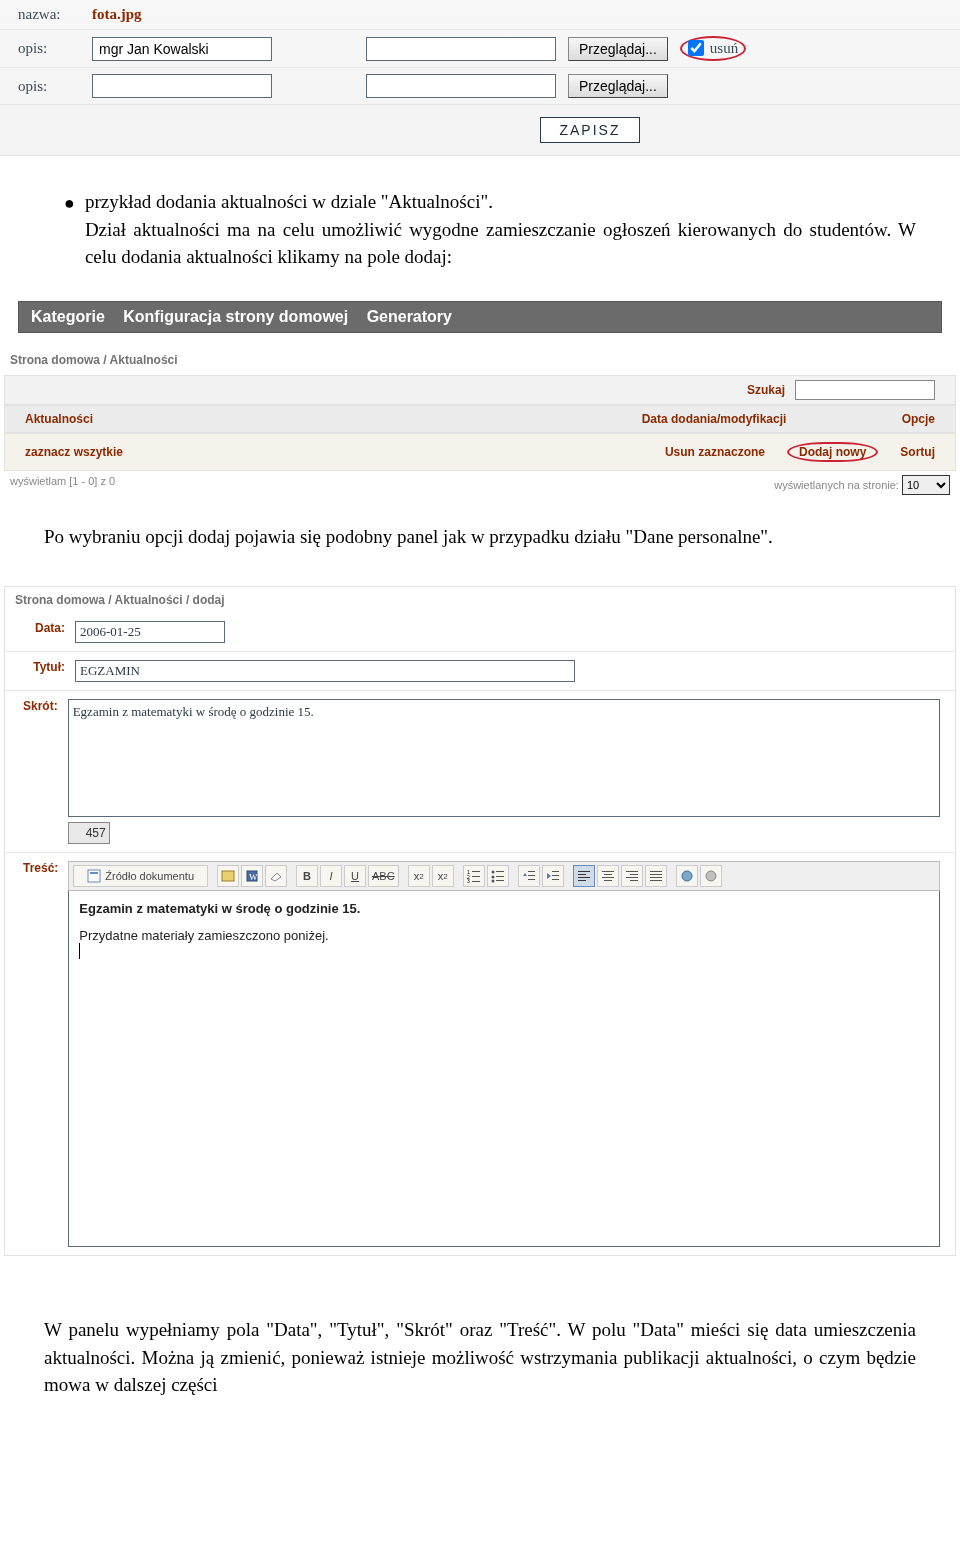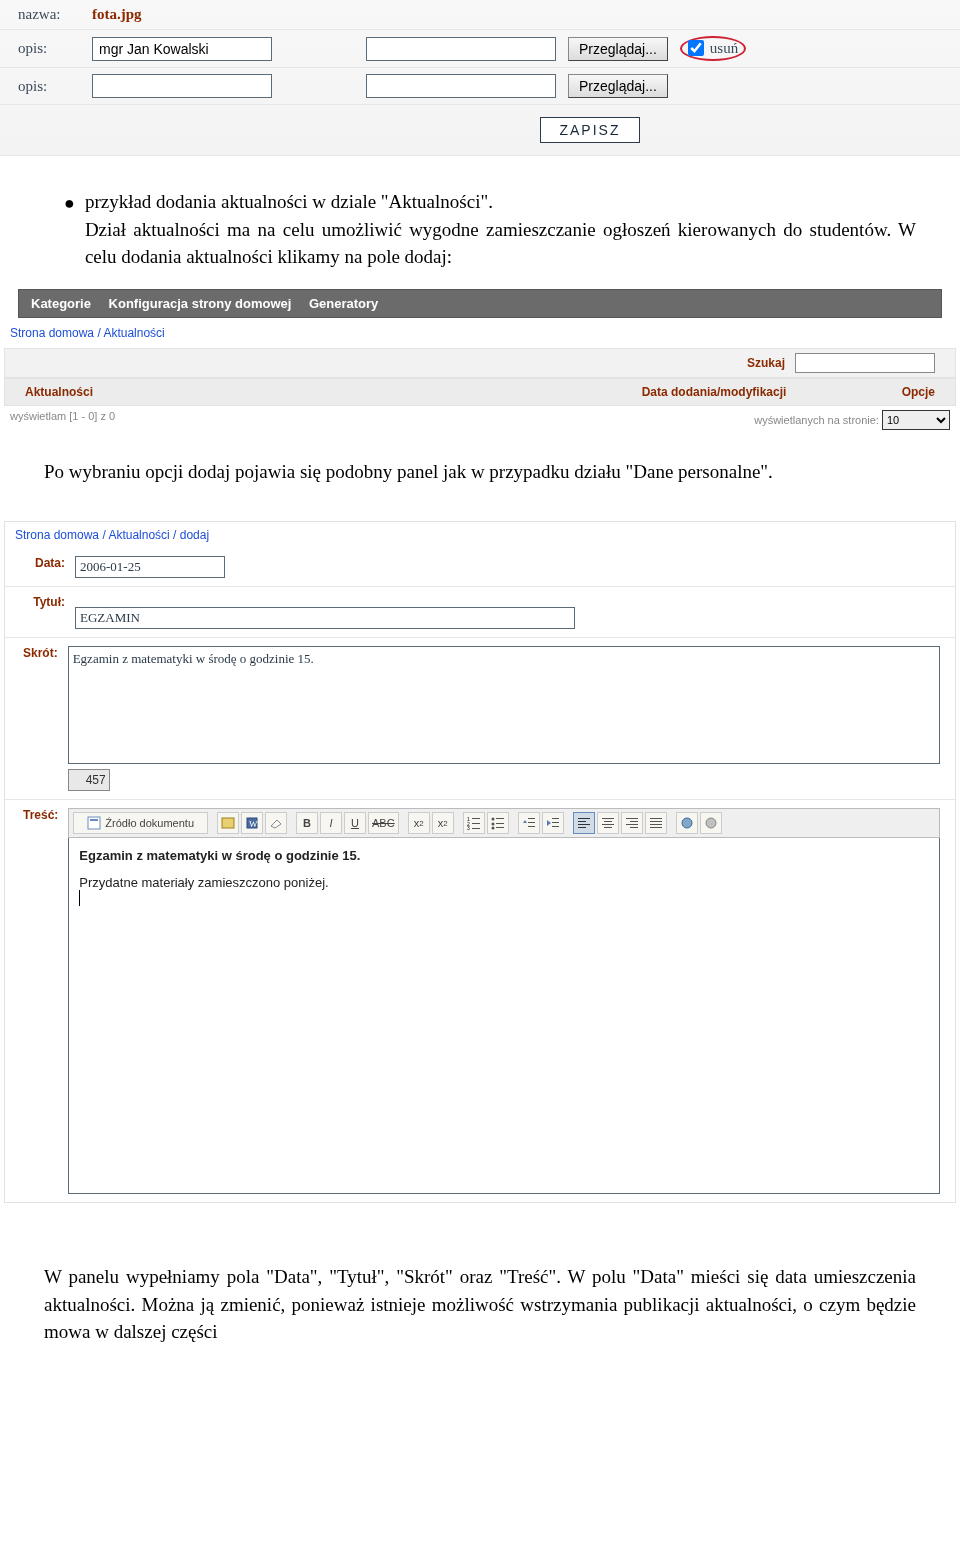--- a/index.html
+++ b/index.html
@@ -20,7 +20,7 @@
   .doc-text2 { padding: 24px 44px 36px 44px; font-size:19px; line-height:1.45; text-align: justify;}
   .bullet { display:flex; gap:10px;}
   .bullet .dot{font-size:18px; margin-top:2px;}
-  .gray-bar { background:#6b6b6b; color:#fff; margin:0 14px; padding:6px 12px; font-size:13px; font-family:Arial; font-weight:bold; border:1px solid #555;}
+  .gray-bar { background:#6b6b6b; color:#fff; margin:12px 14px; padding:6px 12px; font-size:16px; font-family:Arial; font-weight:bold; border:1px solid #555;}
   .gray-bar span{margin-right:14px;}
   .breadcrumb { color:#1d4ed8; font-weight:normal; font-size:12px; font-family:Arial; padding:8px 6px;}
   .list-panel { padding: 0 4px;}

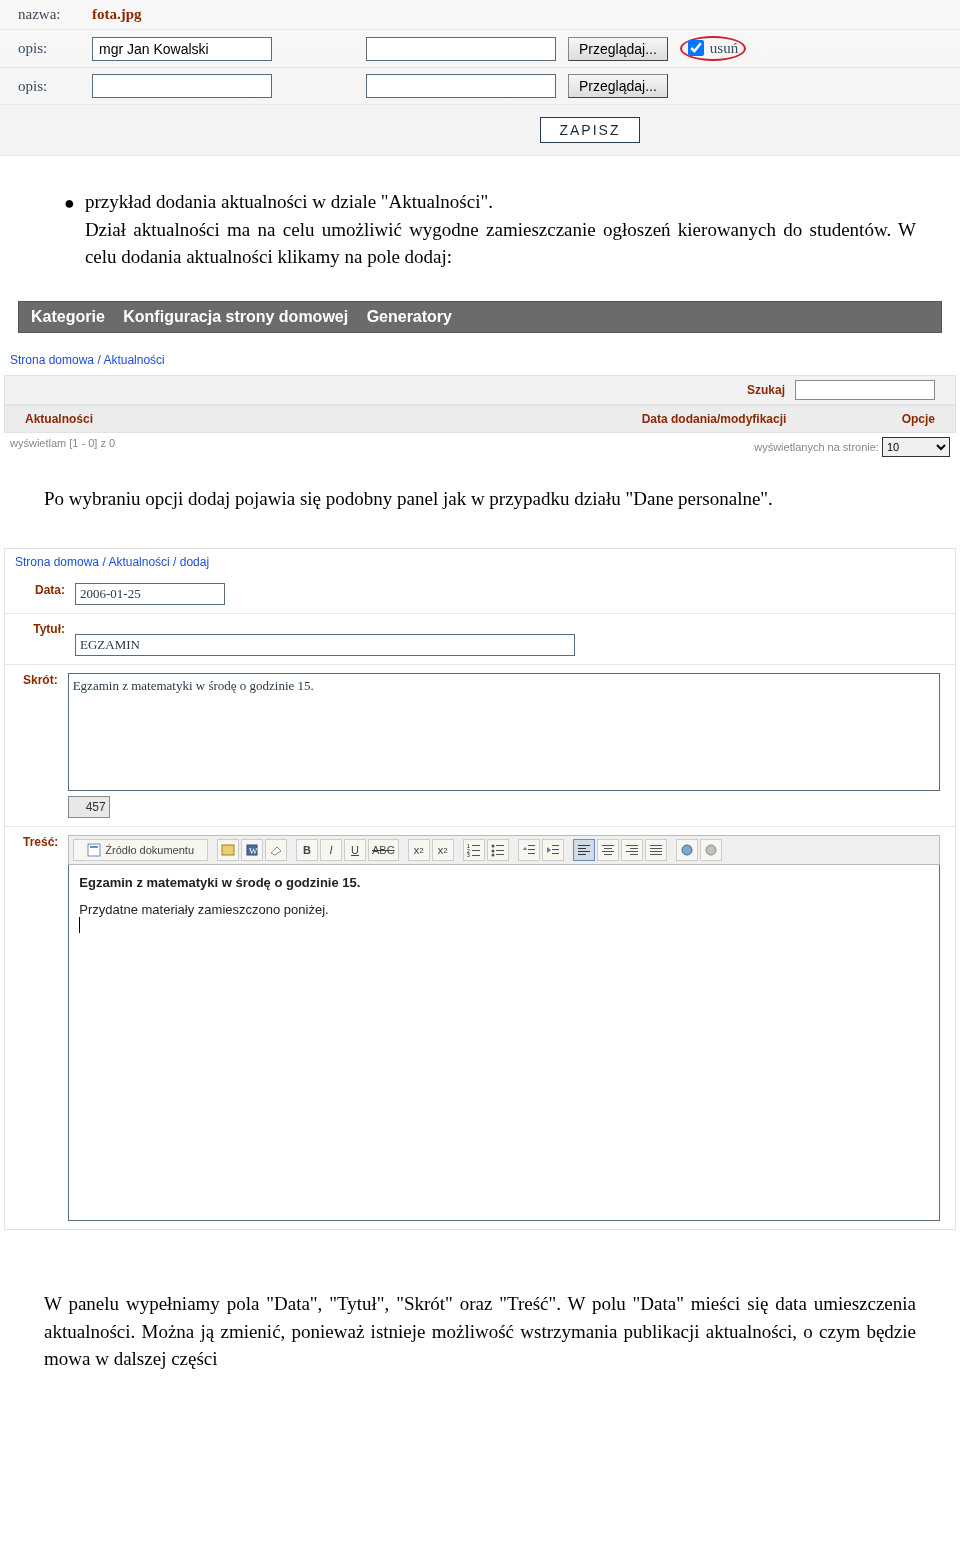--- a/index.html
+++ b/index.html
@@ -22,7 +22,7 @@
   .bullet .dot{font-size:18px; margin-top:2px;}
   .gray-bar { background:#6b6b6b; color:#fff; margin:12px 14px; padding:6px 12px; font-size:16px; font-family:Arial; font-weight:bold; border:1px solid #555;}
   .gray-bar span{margin-right:14px;}
-  .breadcrumb { color:#1d4ed8; font-weight:normal; font-size:12px; font-family:Arial; padding:8px 6px;}
+  .breadcrumb { color:#737373; font-weight:bold; font-size:12px; font-family:Arial; padding:8px 6px;}
   .list-panel { padding: 0 4px;}
   .row-light{background:#ececec; border:1px solid #e2e2e2; padding:6px 20px; display:flex; align-items:center; font-size:12px; font-family:Arial; color:#8b2a00; font-weight:bold;}
   .row-search{background:#f2f2f2; border:1px solid #e2e2e2; padding:4px 20px; display:flex; align-items:center; justify-content:flex-end; gap:10px; font-size:12px; font-family:Arial; color:#8b2a00; font-weight:bold;}

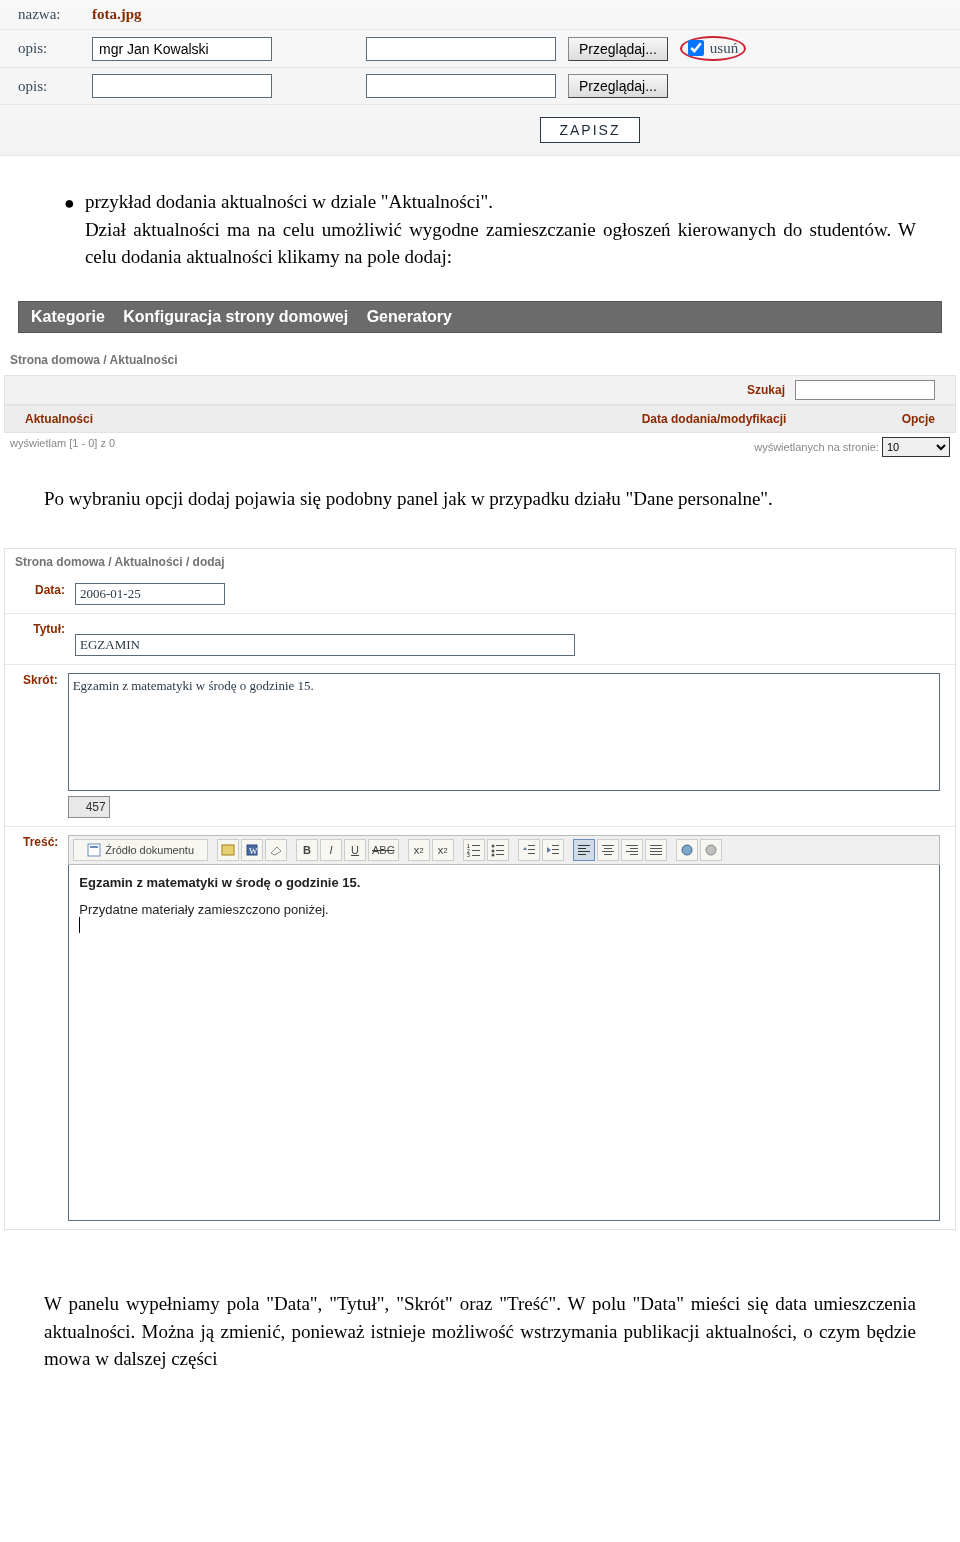--- a/index.html
+++ b/index.html
@@ -105,6 +105,12 @@
     <span style="width:260px;">Data dodania/modyfikacji</span>
     <span style="text-align:right;">Opcje</span>
   </div>
+  <div class="actions-row">
+    <span style="flex:1;">zaznacz wszytkie</span>
+    <span>Usun zaznaczone</span>
+    <span class="oval">Dodaj nowy</span>
+    <span>Sortuj</span>
+  </div>
   <div class="status-row">
     <span>wyświetlam [1 - 0] z 0</span>
     <span>

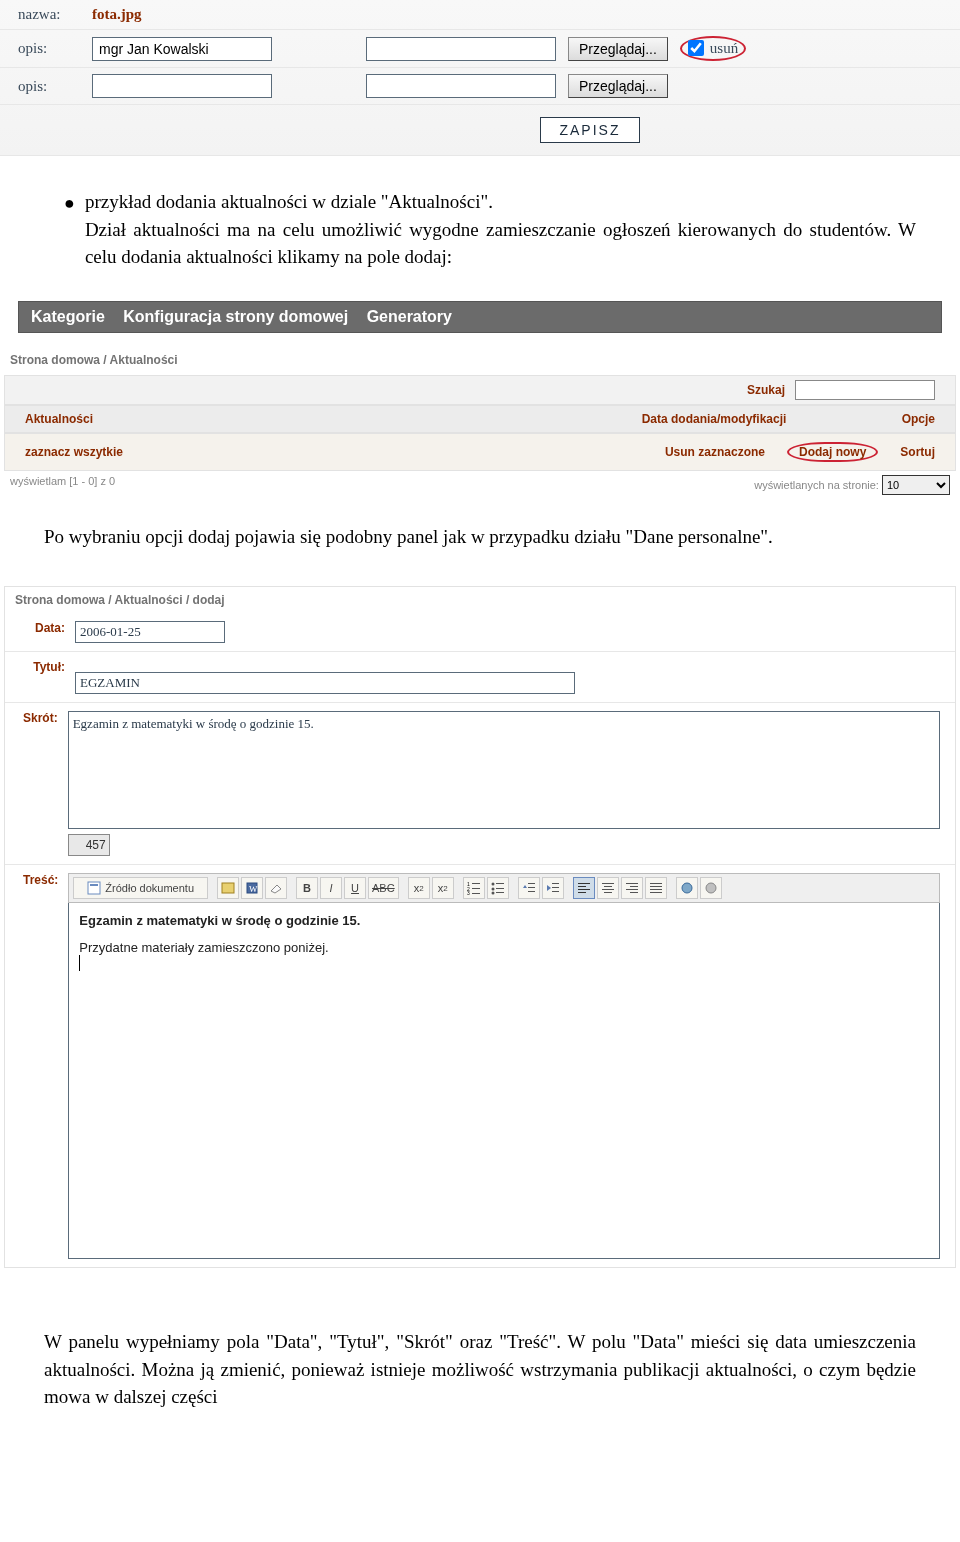--- a/index.html
+++ b/index.html
@@ -29,7 +29,7 @@
   .sm-input{height:20px; width:140px; border:1px solid #888; background:#fff;}
   .actions-row{background:#f5f2ec; border:1px solid #e2e2e2; padding:8px 20px; display:flex; align-items:center; font-size:12px; font-family:Arial; color:#8b2a00; font-weight:bold; gap:22px;}
   .status-row{padding:4px 6px; display:flex; justify-content:space-between; font-size:11px; font-family:Arial; color:#888;}
-  .sel-pp{height:20px; width:68px; border:1px solid #333; font-size:11px;}
+  .sel-pp{height:20px; width:48px; border:1px solid #333; font-size:11px;}
   .oval{border:2px solid #c23; border-radius:50%/60%; padding:1px 10px;}
   .add-panel{border:1px solid #e2e2e2; margin:0 4px;}
   .frow{display:flex; align-items:flex-start; gap:10px; padding:8px 18px; border-bottom:1px solid #e7e7e7; font-family:Arial; font-size:12px;}

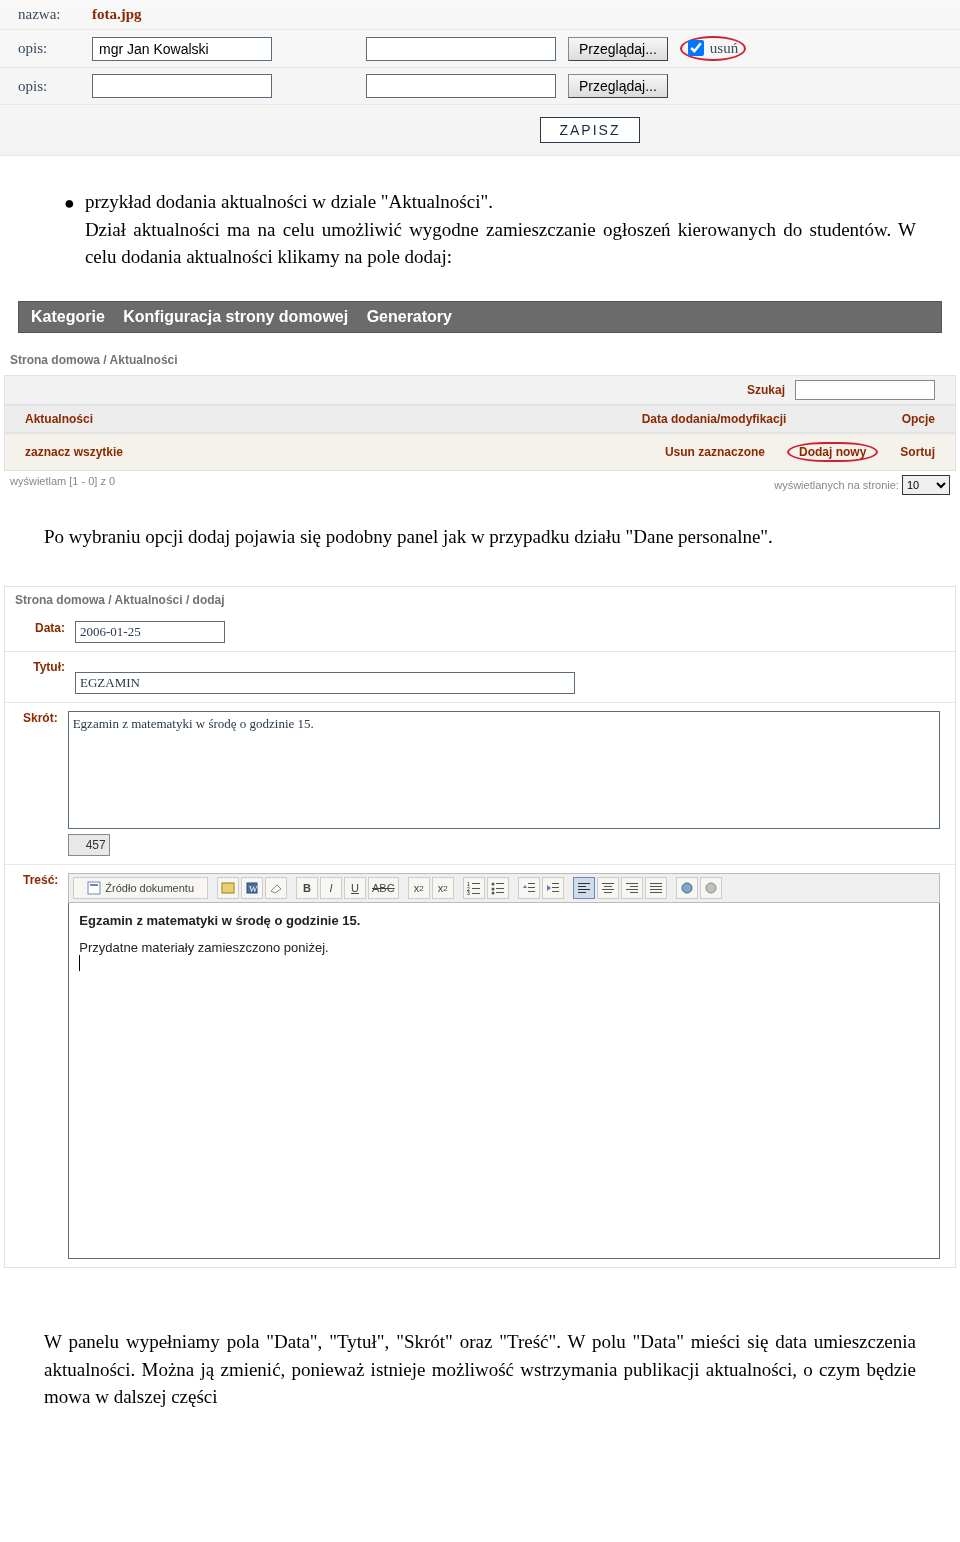--- a/index.html
+++ b/index.html
@@ -35,7 +35,7 @@
   .frow{display:flex; align-items:flex-start; gap:10px; padding:8px 18px; border-bottom:1px solid #e7e7e7; font-family:Arial; font-size:12px;}
   .flbl{color:#8b2a00; font-weight:bold; width:42px; text-align:right;}
   .fin{height:22px; border:1px solid #5a6b7a; background:#fff; padding:0 4px; color:#2a3a4a; font-size:13px; font-family:"Times New Roman";}
-  .fin.wdate{width:150px;} .fin.wtitle{width:500px;margin-top:12px;}
+  .fin.wdate{width:150px;} .fin.wtitle{width:500px;}
   .textarea-box{border:1px solid #5a6b7a; background:#fff; color:#2a3a4a; font-size:13px; font-family:"Times New Roman"; padding:4px; width:872px; height:118px; resize:none;}
   .counter{border:1px solid #888; background:#e8e8e8; width:42px; height:22px; display:flex; align-items:center; justify-content:flex-start; padding-left:17px; font-size:12px; color:#333; font-family:Arial; margin-top:2px;}
   .editor-toolbar{background:#efefef; border:1px solid #bbb; width:872px; display:flex; align-items:center; gap:2px; padding:3px 4px; font-size:12px; font-family:Arial;}

